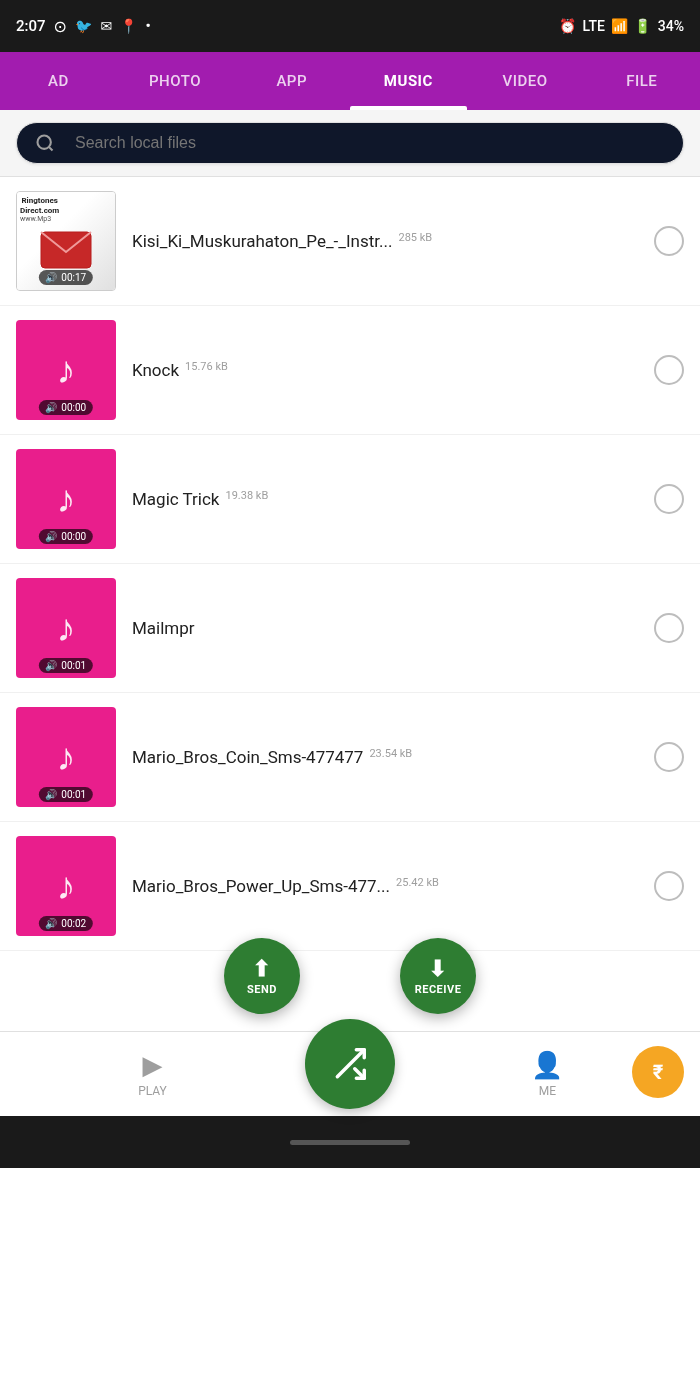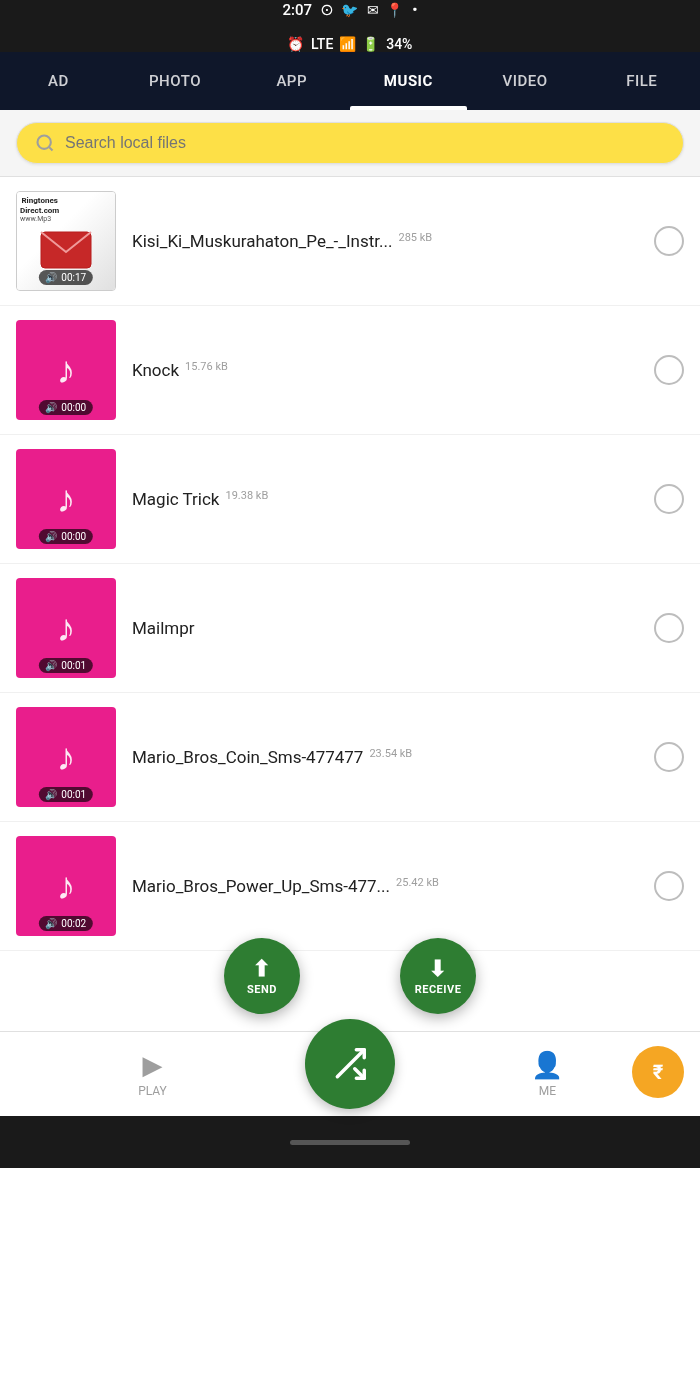--- a/index.html
+++ b/index.html
@@ -22,7 +22,6 @@
       height: 52px;
       font-size: 15px;
       font-weight: 500;
-      flex-direction: column;
     }
     .status-left { display: flex; align-items: center; gap: 8px; }
     .status-right { display: flex; align-items: center; gap: 6px; font-size: 14px; }

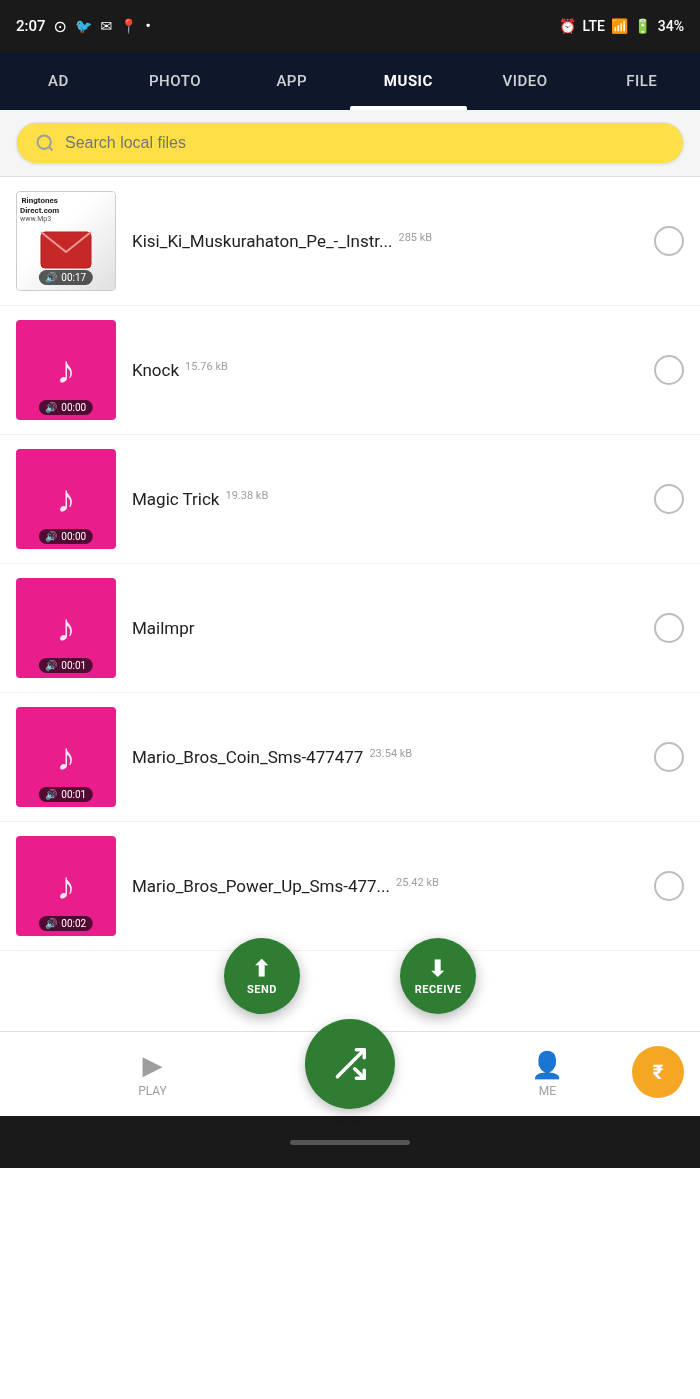--- a/index.html
+++ b/index.html
@@ -28,7 +28,7 @@
 
     
     .nav-tabs {
-      background: #0f172a;
+      background: #a21caf;
       display: flex;
       align-items: flex-start;
       height: 58px;

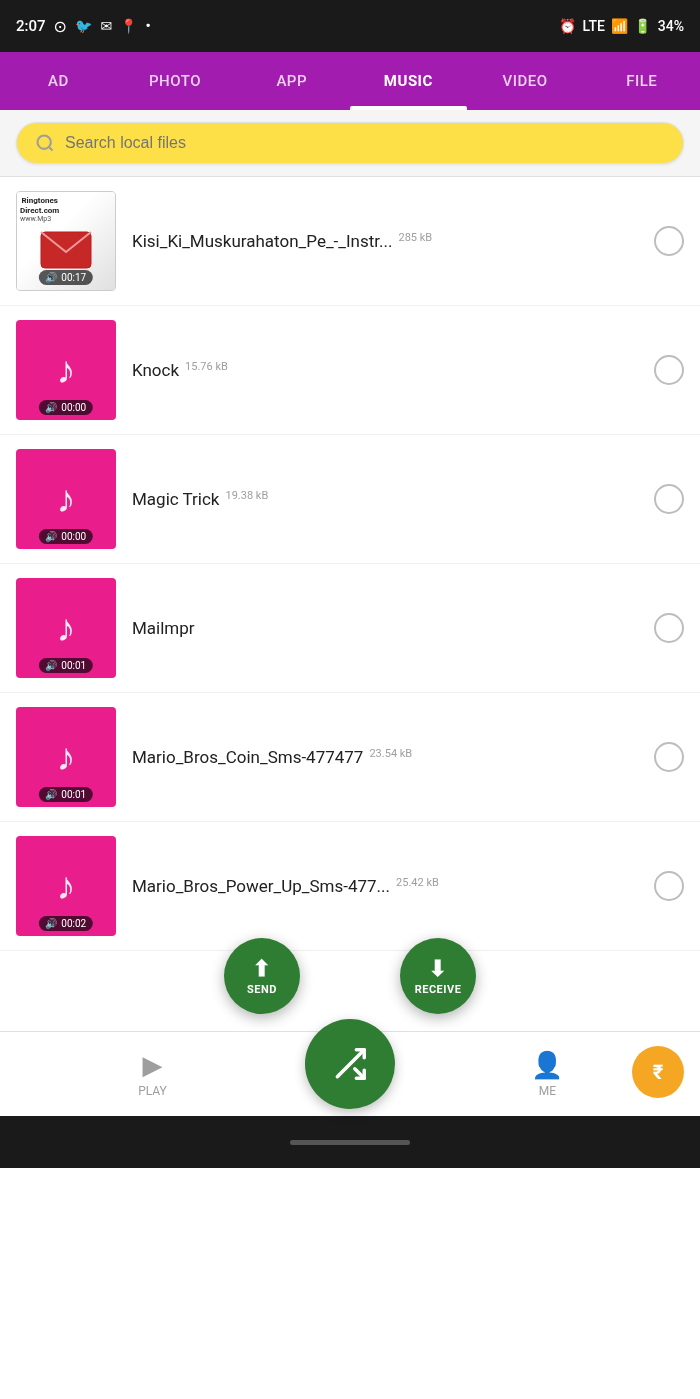--- a/index.html
+++ b/index.html
@@ -68,12 +68,12 @@
       border-bottom: 1px solid #e0e0e0;
     }
     .search-input-wrap {
-      background: #fde047;
+      background: #0f172a;
       border-radius: 28px;
       display: flex;
       align-items: center;
       padding: 10px 18px;
-      gap: 10px;
+      gap: 20px;
       border: 1px solid #e0e0e0;
       box-shadow: 0 1px 3px rgba(0,0,0,0.08);
     }

